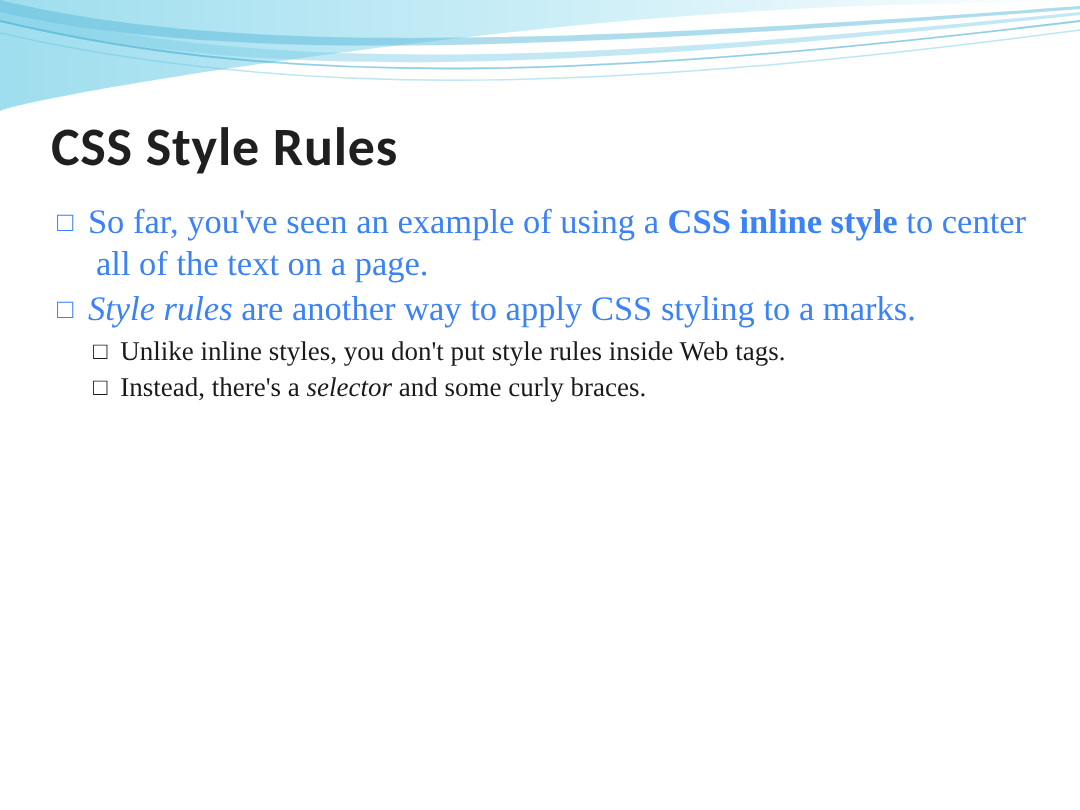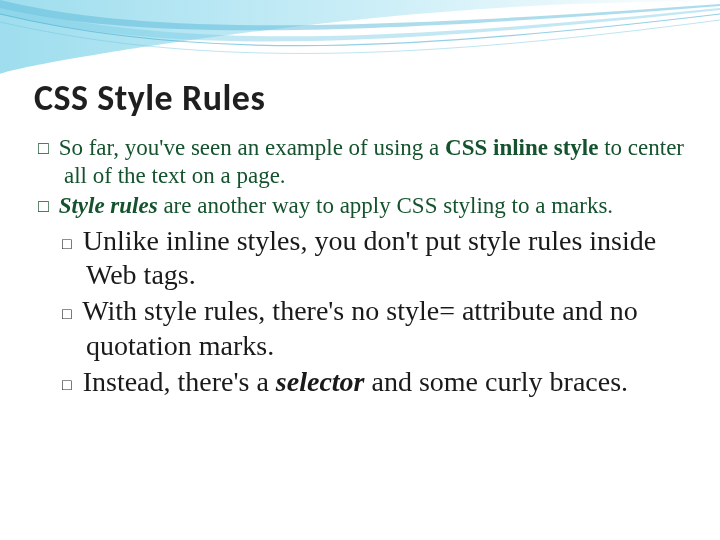--- a/index.html
+++ b/index.html
@@ -41,7 +41,7 @@
   ul.bullets > li {
     font-size: 23px;
     line-height: 1.22;
-    color: #14532d;
+    color: #3b82f6;
     margin: 0 0 2px 0;
     padding-left: 26px;
     text-indent: -26px;

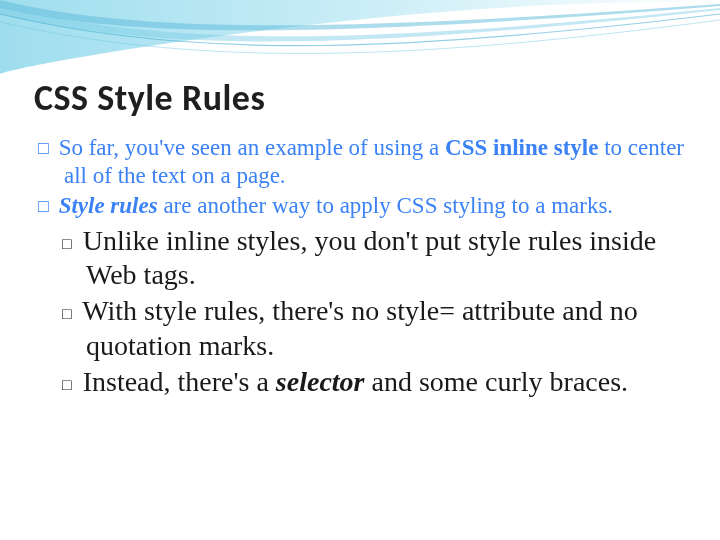--- a/index.html
+++ b/index.html
@@ -76,7 +76,7 @@
     top: -1px;
   }
   .b { font-weight: 700; }
-  .bi { font-weight: 700; font-style: italic; }
+  .bi { font-weight: 400; font-style: italic; }
 </style>
 </head>
 <body>

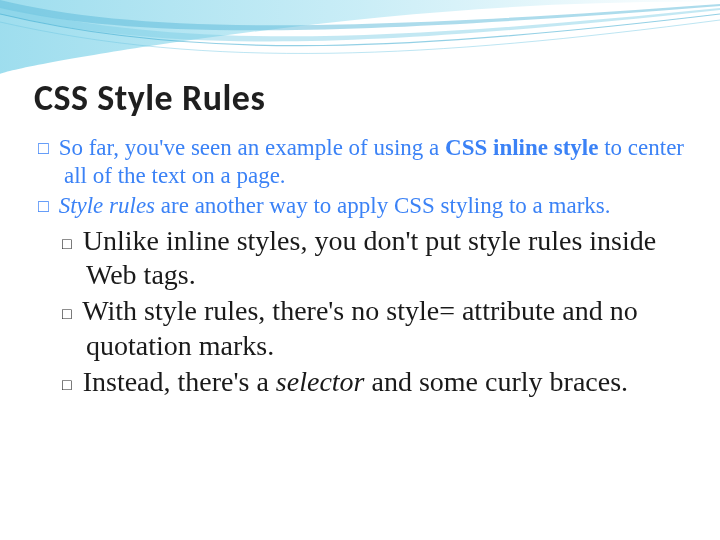--- a/index.html
+++ b/index.html
@@ -60,7 +60,7 @@
     padding: 0 0 0 28px;
   }
   ul.sub > li {
-    font-size: 28px;
+    font-size: 18px;
     line-height: 1.22;
     color: #1a1a1a;
     margin: 0 0 2px 0;

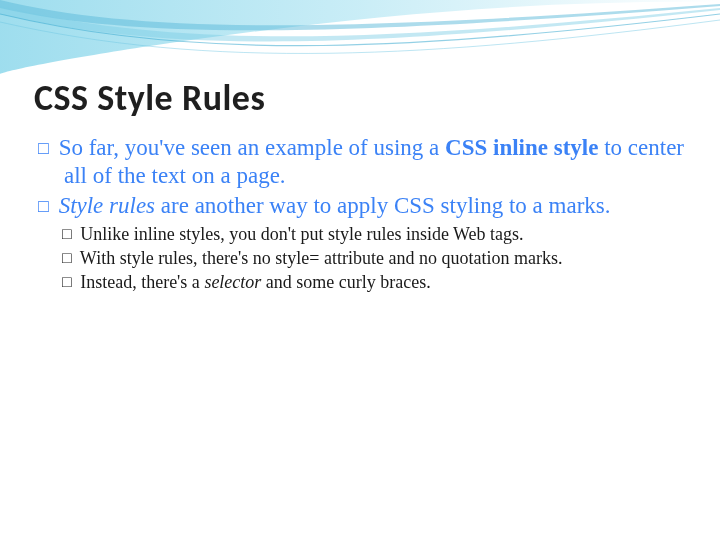--- a/index.html
+++ b/index.html
@@ -113,9 +113,6 @@
       <span>Unlike inline styles, you don't put style rules inside Web tags.</span>
     </li>
     <li>
-      <span>With style rules, there's no style= attribute and no quotation marks.</span>
-    </li>
-    <li>
       <span>Instead, there's a </span><span class="bi">selector</span><span> and some curly braces.</span>
     </li>
   </ul>

